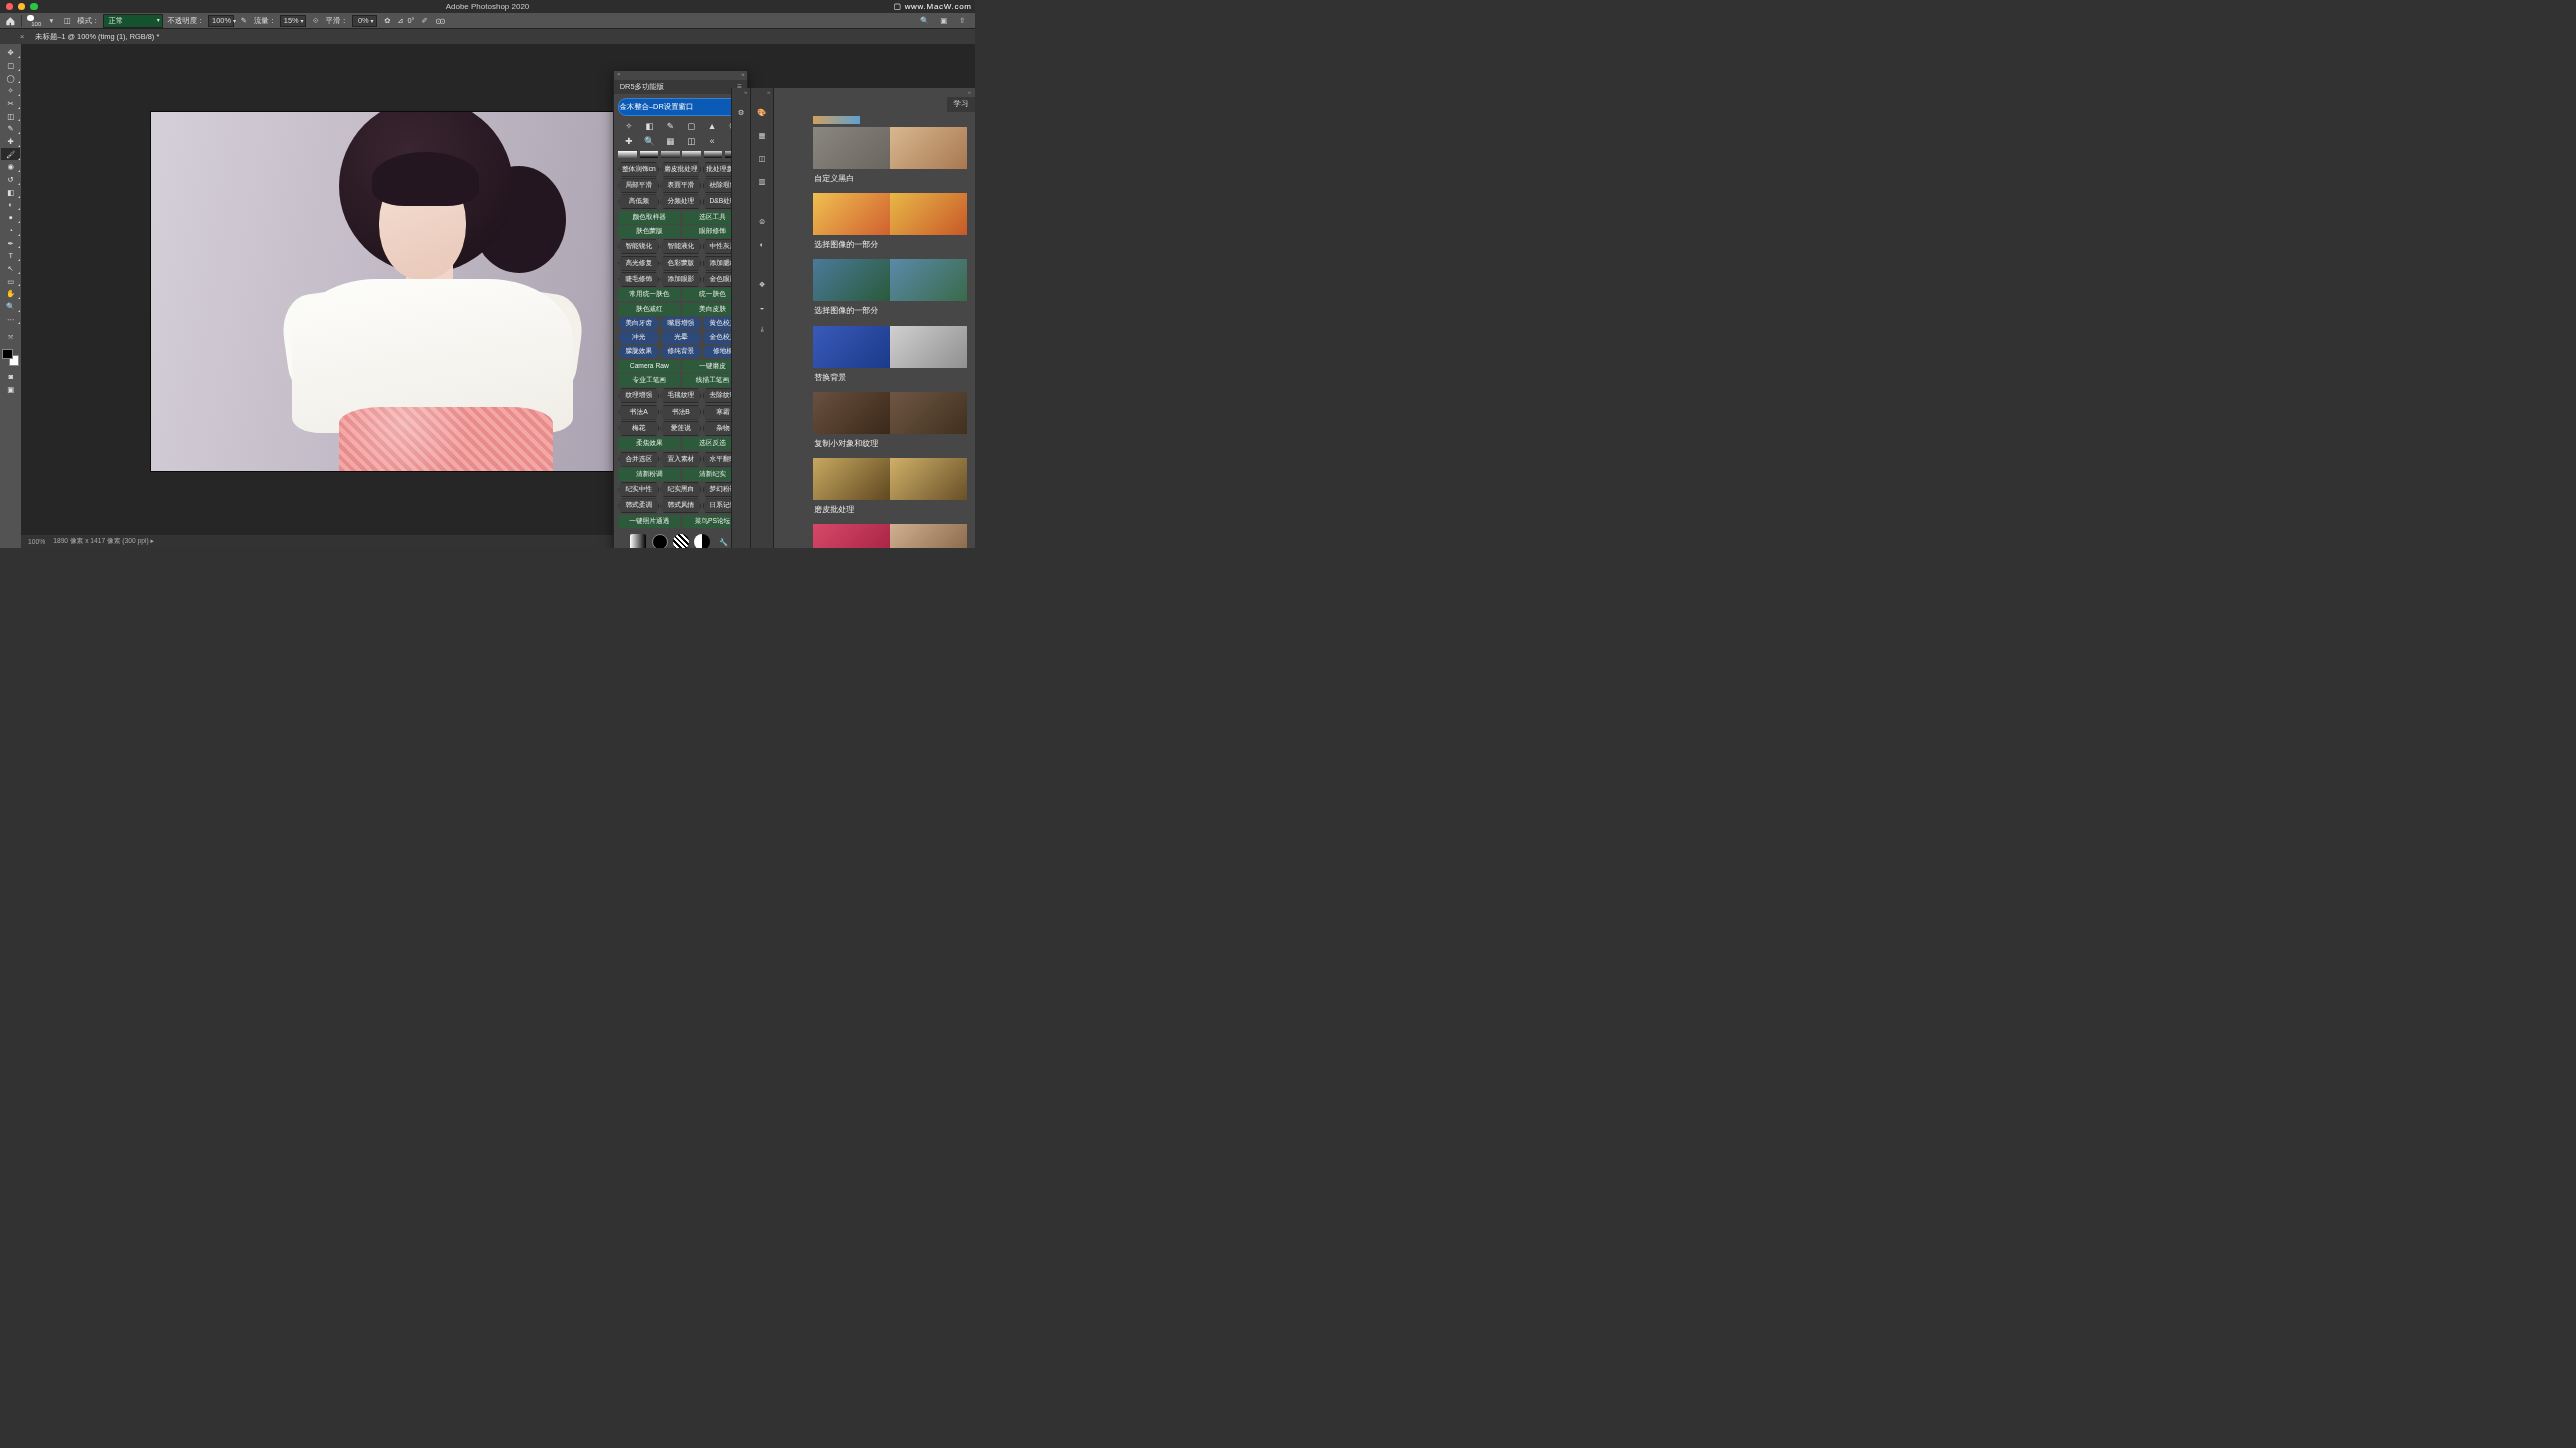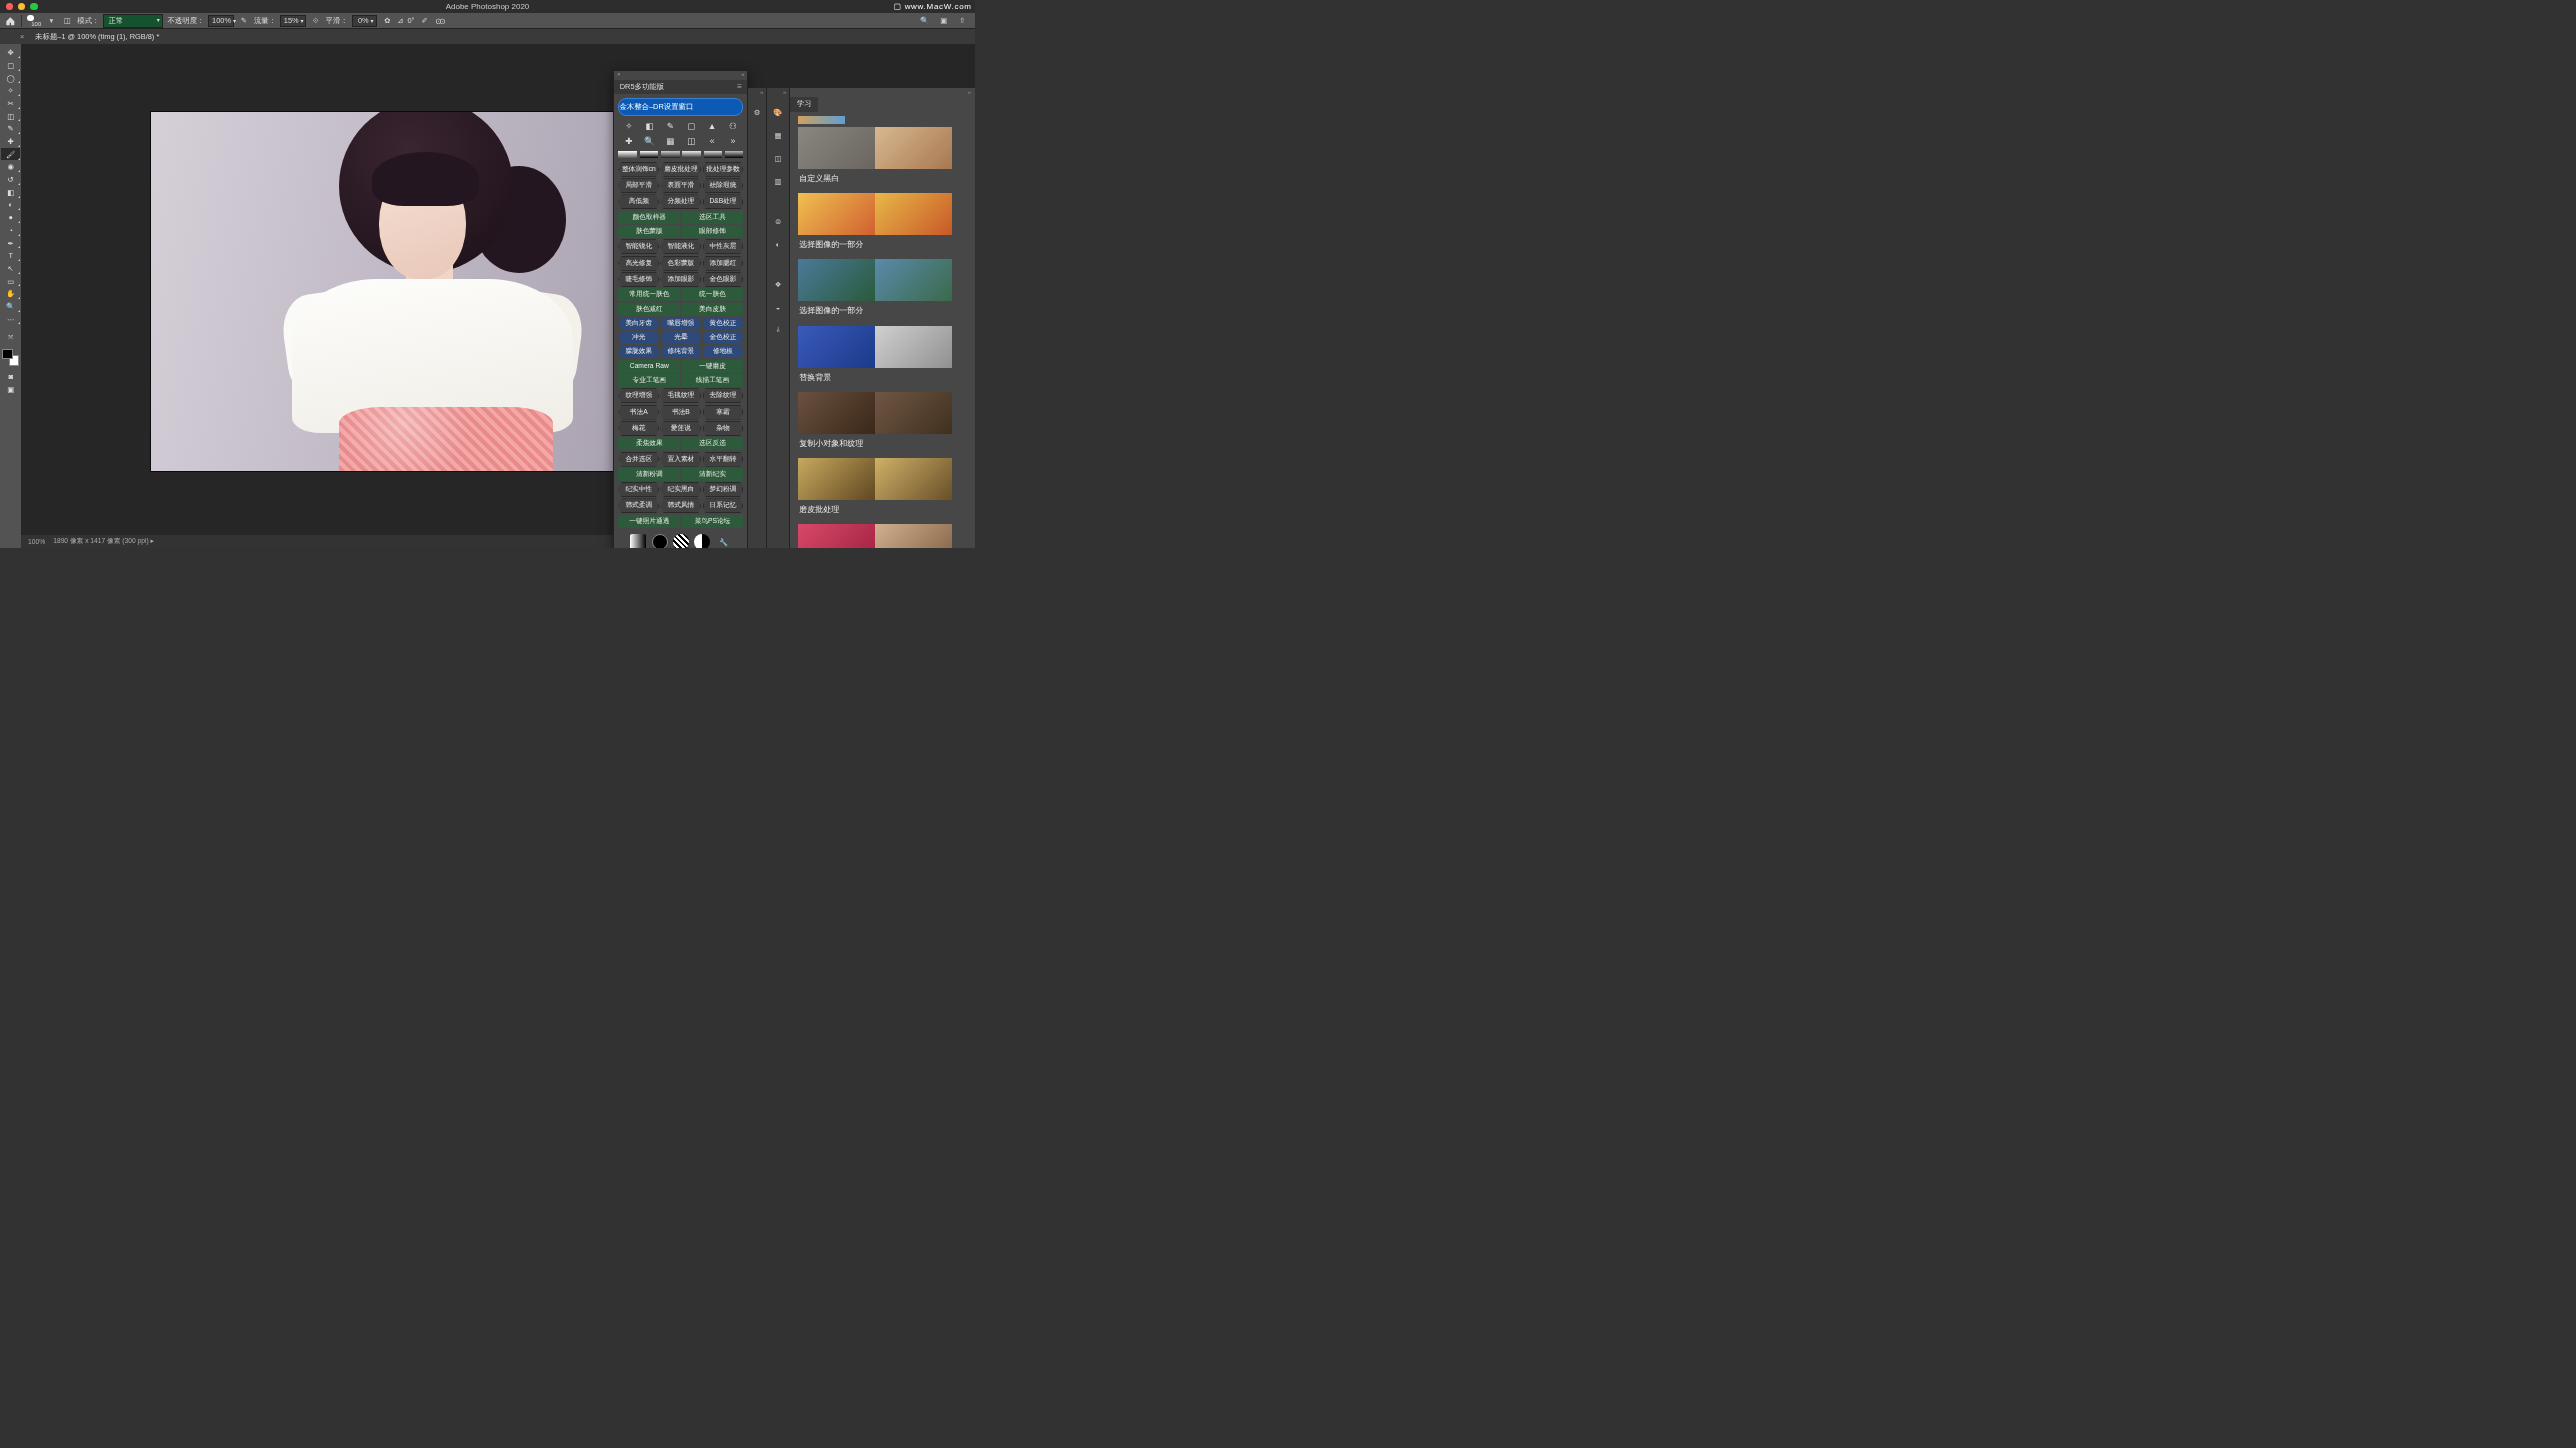--- a/index.html
+++ b/index.html
@@ -96,7 +96,7 @@
 .dock-col .gap{ height:8px;}
 
 
-.learn{ width:186px; background:#474747; border-left:0.7px solid #222; display:flex; flex-direction:column;}
+.learn{ width:202px; background:#474747; border-left:0.7px solid #222; display:flex; flex-direction:column;align-items:flex-end;}
 .learn .collapse{ font-size:6px; color:#888; text-align:right; padding:1.3px 4px;}
 .learn .tab{ background:#383838; padding:2.7px 6.7px; font-size:7.4px; width:fit-content;}
 .learn .scroll{ flex:1; overflow-y:auto; padding:4px 8px;}

